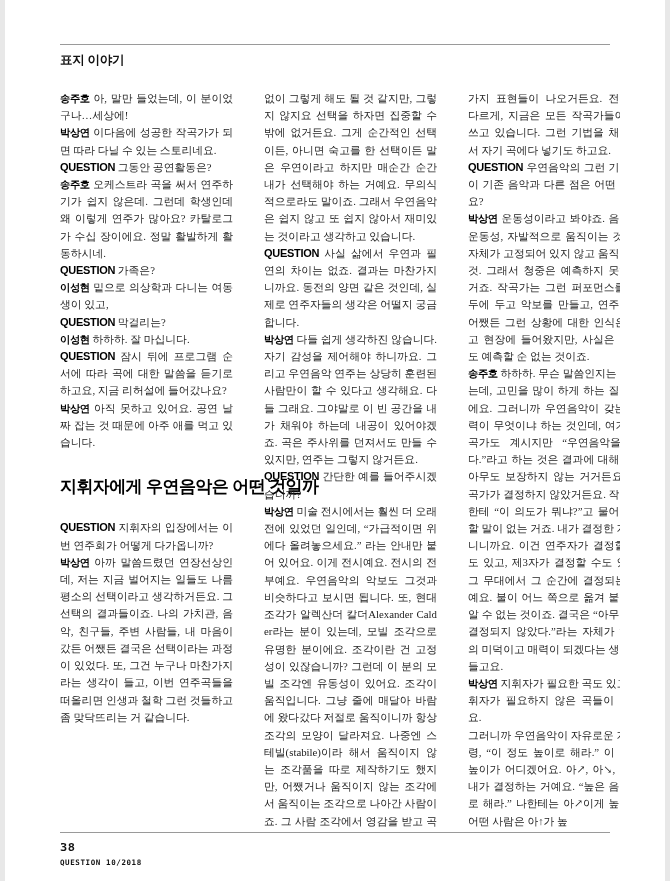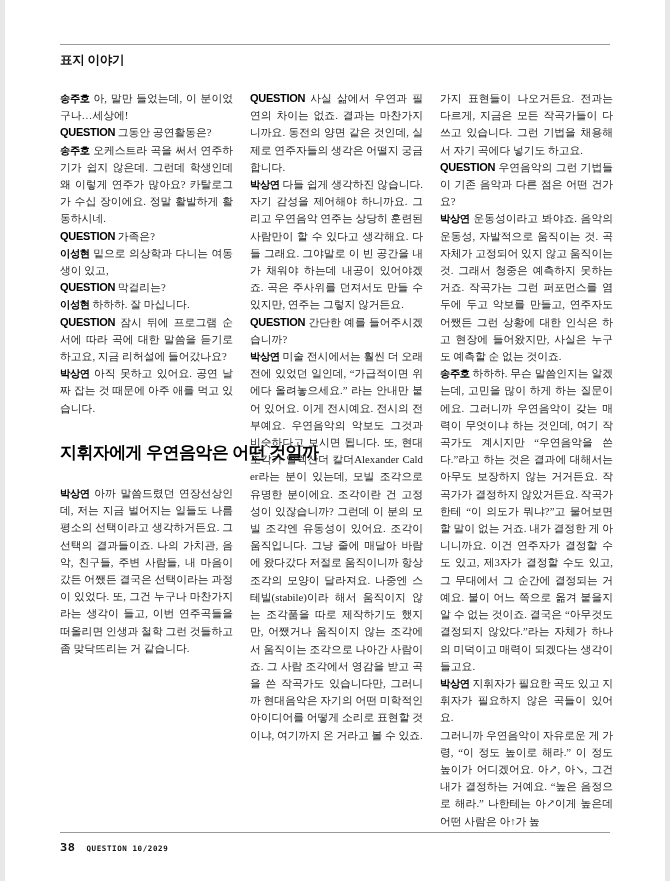--- a/index.html
+++ b/index.html
@@ -22,7 +22,7 @@
   .body-cols {
     position:absolute; left:55px; top:90px;
     width:560px; height:744px;
-    display:flex; gap:17px;
+    display:flex; gap:31px;
     overflow:hidden;
   }
   .col {

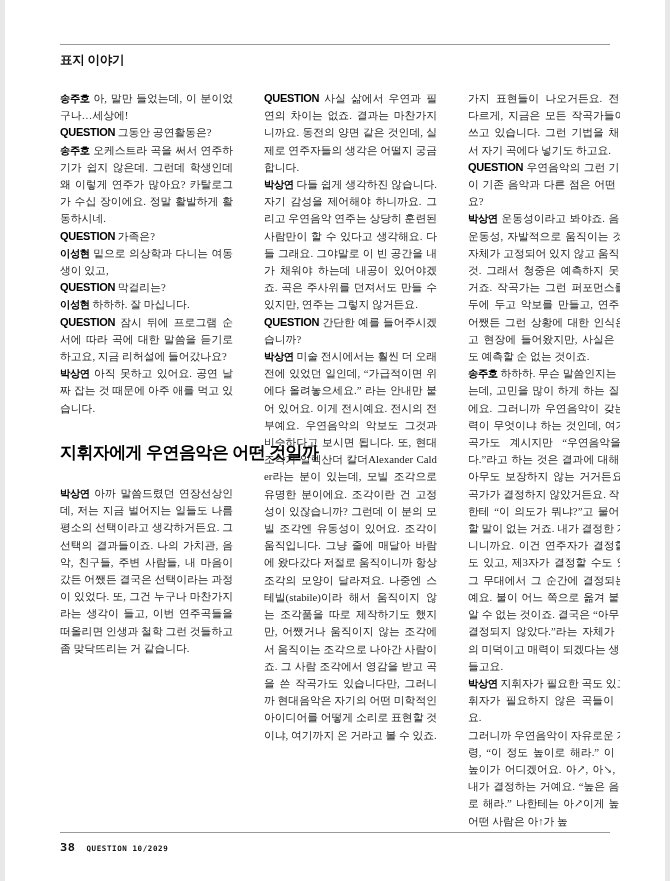--- a/index.html
+++ b/index.html
@@ -83,6 +83,7 @@
         <p><span class="speaker">박상연</span> 아까 말씀드렸던 연장선상인데, 저는 지금 벌어지는 일들도 나름 평소의 선택이라고 생각하거든요. 그 선택의 결과들이죠. 나의 가치관, 음악, 친구들, 주변 사람들, 내 마음이 갔든 어쨌든 결국은 선택이라는 과정이 있었다. 또, 그건 누구나 마찬가지라는 생각이 들고, 이번 연주곡들을 떠올리면 인생과 철학 그런 것들하고 좀 맞닥뜨리는 거 같습니다.</p>
       </div>
     <div class="col">
+        <p>없이 그렇게 해도 될 것 같지만, 그렇지 않지요 선택을 하자면 집중할 수밖에 없거든요. 그게 순간적인 선택이든, 아니면 숙고를 한 선택이든 말은 우연이라고 하지만 매순간 순간 내가 선택해야 하는 거예요. 무의식적으로라도 말이죠. 그래서 우연음악은 쉽지 않고 또 쉽지 않아서 재미있는 것이라고 생각하고 있습니다.</p>
         <p><span class="qlabel">QUESTION</span> 사실 삶에서 우연과 필연의 차이는 없죠. 결과는 마찬가지니까요. 동전의 양면 같은 것인데, 실제로 연주자들의 생각은 어떨지 궁금합니다.</p>
         <p><span class="speaker">박상연</span> 다들 쉽게 생각하진 않습니다. 자기 감성을 제어해야 하니까요. 그리고 우연음악 연주는 상당히 훈련된 사람만이 할 수 있다고 생각해요. 다들 그래요. 그야말로 이 빈 공간을 내가 채워야 하는데 내공이 있어야겠죠. 곡은 주사위를 던져서도 만들 수 있지만, 연주는 그렇지 않거든요.</p>
         <p><span class="qlabel">QUESTION</span> 간단한 예를 들어주시겠습니까?</p>

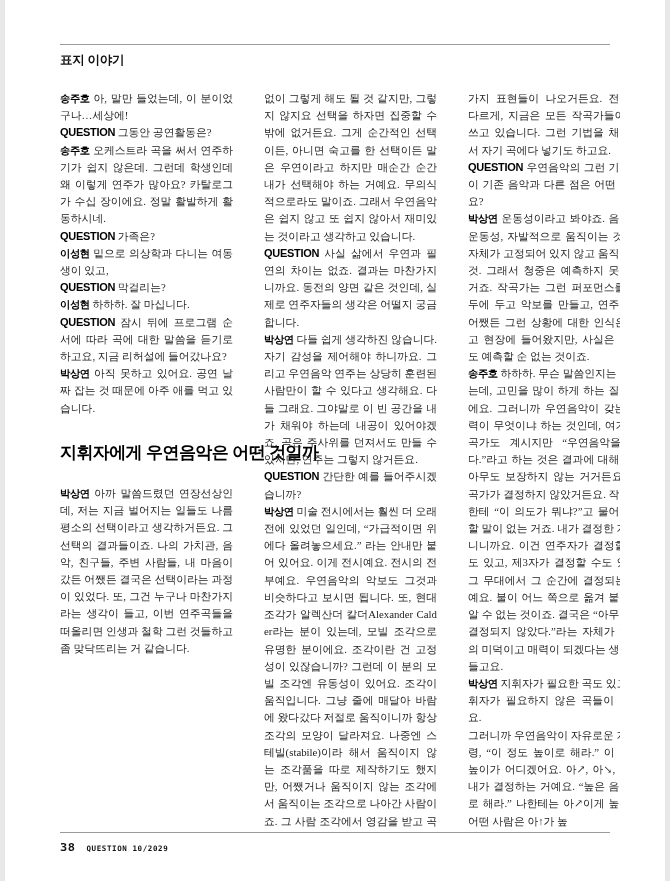--- a/index.html
+++ b/index.html
@@ -71,6 +71,7 @@
   <div class="body-cols">
     <div class="col">
         <p><span class="speaker">송주호</span> 아, 말만 들었는데, 이 분이었구나…세상에!</p>
+        <p><span class="speaker">박상연</span> 이다음에 성공한 작곡가가 되면 따라 다닐 수 있는 스토리네요.</p>
         <p><span class="qlabel">QUESTION</span> 그동안 공연활동은?</p>
         <p><span class="speaker">송주호</span> 오케스트라 곡을 써서 연주하기가 쉽지 않은데. 그런데 학생인데 왜 이렇게 연주가 많아요? 카탈로그가 수십 장이에요. 정말 활발하게 활동하시네.</p>
         <p><span class="qlabel">QUESTION</span> 가족은?</p>

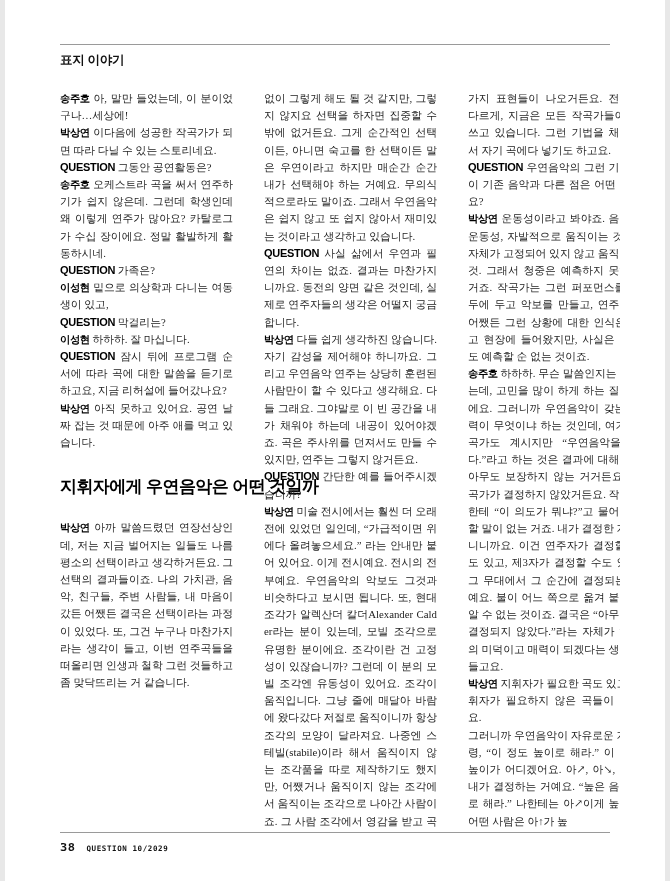--- a/index.html
+++ b/index.html
@@ -81,6 +81,7 @@
         <p><span class="qlabel">QUESTION</span> 잠시 뒤에 프로그램 순서에 따라 곡에 대한 말씀을 듣기로 하고요, 지금 리허설에 들어갔나요?</p>
         <p><span class="speaker">박상연</span> 아직 못하고 있어요. 공연 날짜 잡는 것 때문에 아주 애를 먹고 있습니다.</p>
         <h2 class="section-heading">지휘자에게 우연음악은 어떤 것일까</h2>
+        <p><span class="qlabel">QUESTION</span> 지휘자의 입장에서는 이번 연주회가 어떻게 다가옵니까?</p>
         <p><span class="speaker">박상연</span> 아까 말씀드렸던 연장선상인데, 저는 지금 벌어지는 일들도 나름 평소의 선택이라고 생각하거든요. 그 선택의 결과들이죠. 나의 가치관, 음악, 친구들, 주변 사람들, 내 마음이 갔든 어쨌든 결국은 선택이라는 과정이 있었다. 또, 그건 누구나 마찬가지라는 생각이 들고, 이번 연주곡들을 떠올리면 인생과 철학 그런 것들하고 좀 맞닥뜨리는 거 같습니다.</p>
       </div>
     <div class="col">

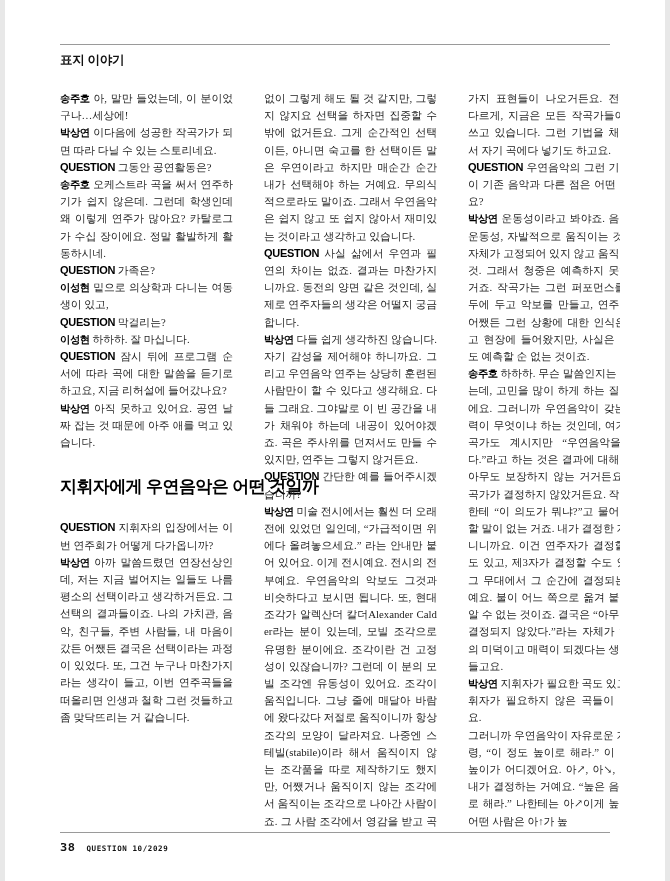--- a/index.html
+++ b/index.html
@@ -51,9 +51,9 @@
   .footer-rule { border-top:1px solid #9a9a9a; height:0; }
   .footer-line {
     margin-top:7px;
-    display:flex; align-items:baseline; gap:11px;
+    display:flex; align-items:baseline; gap:4px;
     font-family:"DejaVu Sans Mono","Liberation Mono",monospace;
-    font-weight:bold; color:#111;
+    font-weight:bold; color:#111;flex-direction:column;
   }
   .page-number { font-size:12px; letter-spacing:0.5px; transform:scaleY(0.92); }
   .magazine-id { font-size:7.5px; letter-spacing:0.6px; }

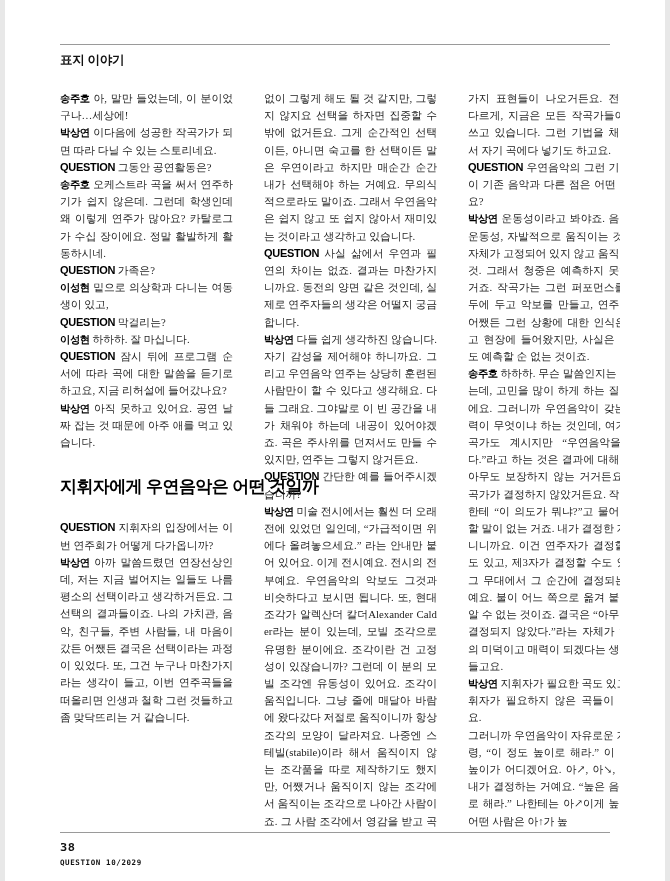--- a/index.html
+++ b/index.html
@@ -105,7 +105,7 @@
     <div class="footer-rule"></div>
     <div class="footer-line">
       <span class="page-number">38</span>
-      <span class="magazine-id">QUESTION 10/2029</span>
+      <span class="magazine-id">QUESTION 10/2018</span>
     </div>
   </div>
 

